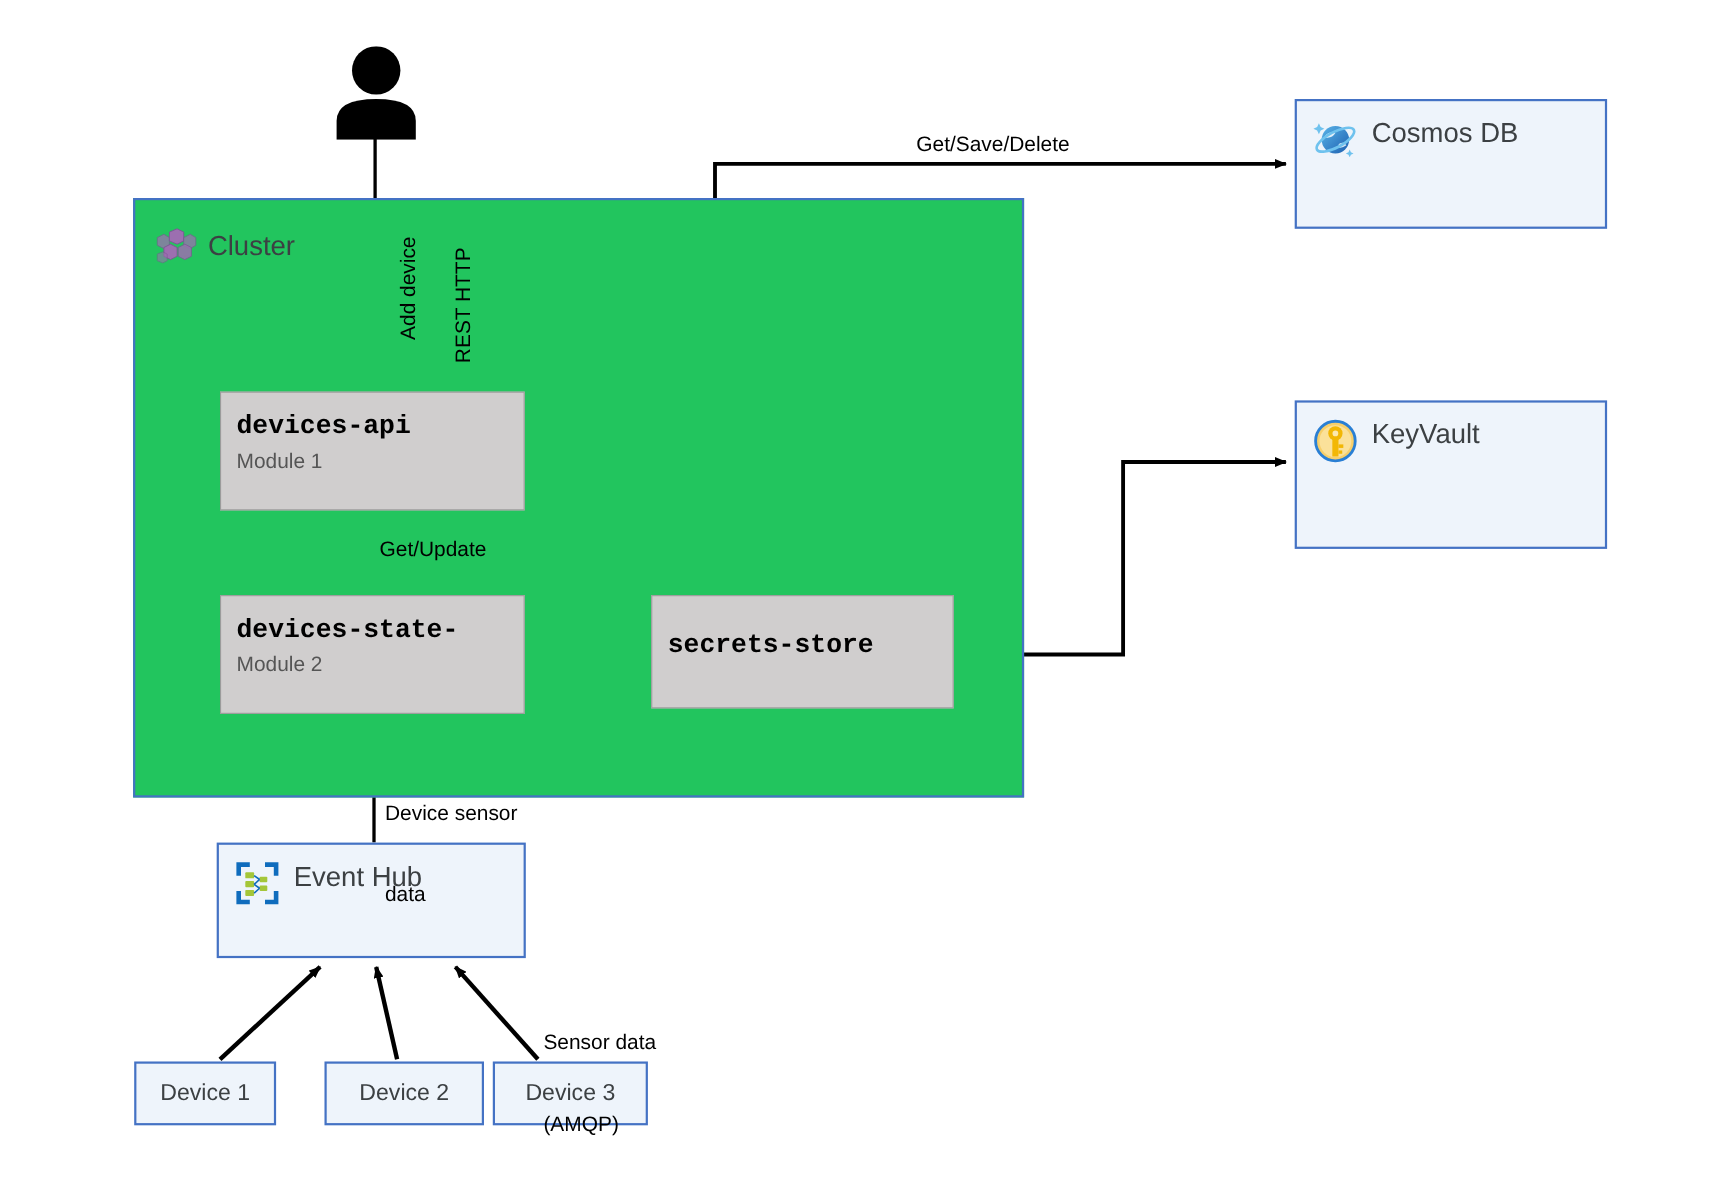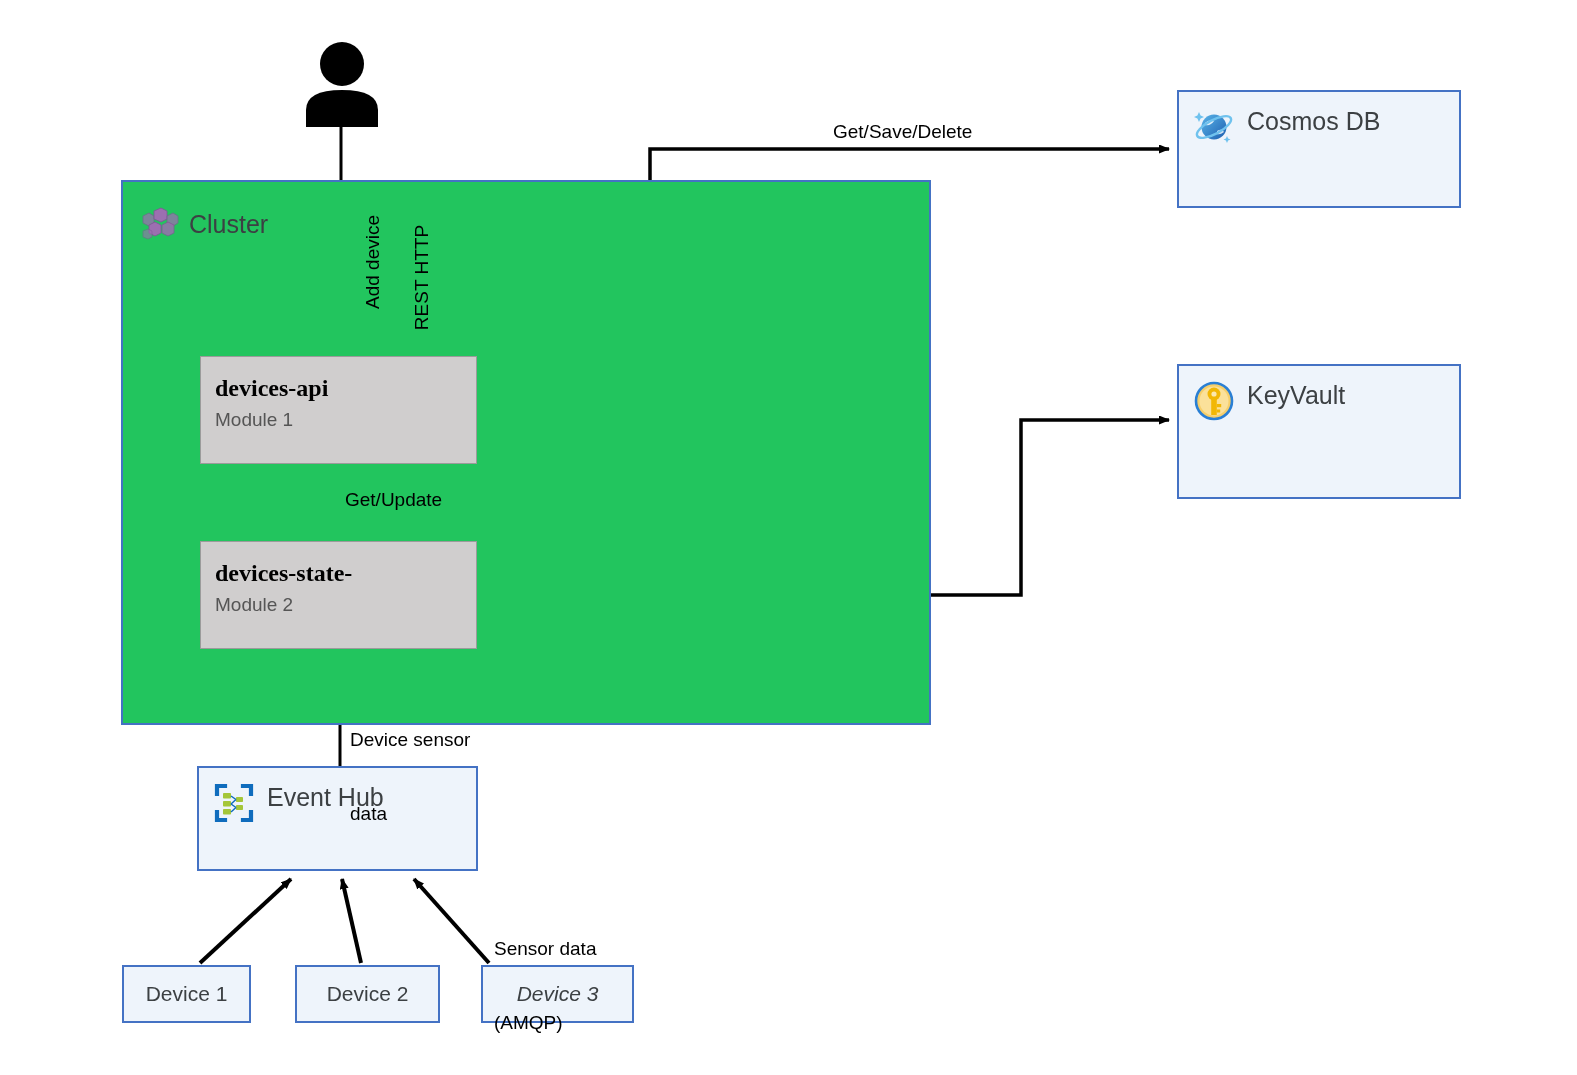--- a/index.html
+++ b/index.html
@@ -61,7 +61,7 @@
     padding: 16px 0 0 14px;
   }
   .module-name {
-    font-family: Liberation Serif, serif;
+    font-family: Liberation Mono, monospace;
     font-weight: bold;
     font-size: 24px;
     color: #000000;

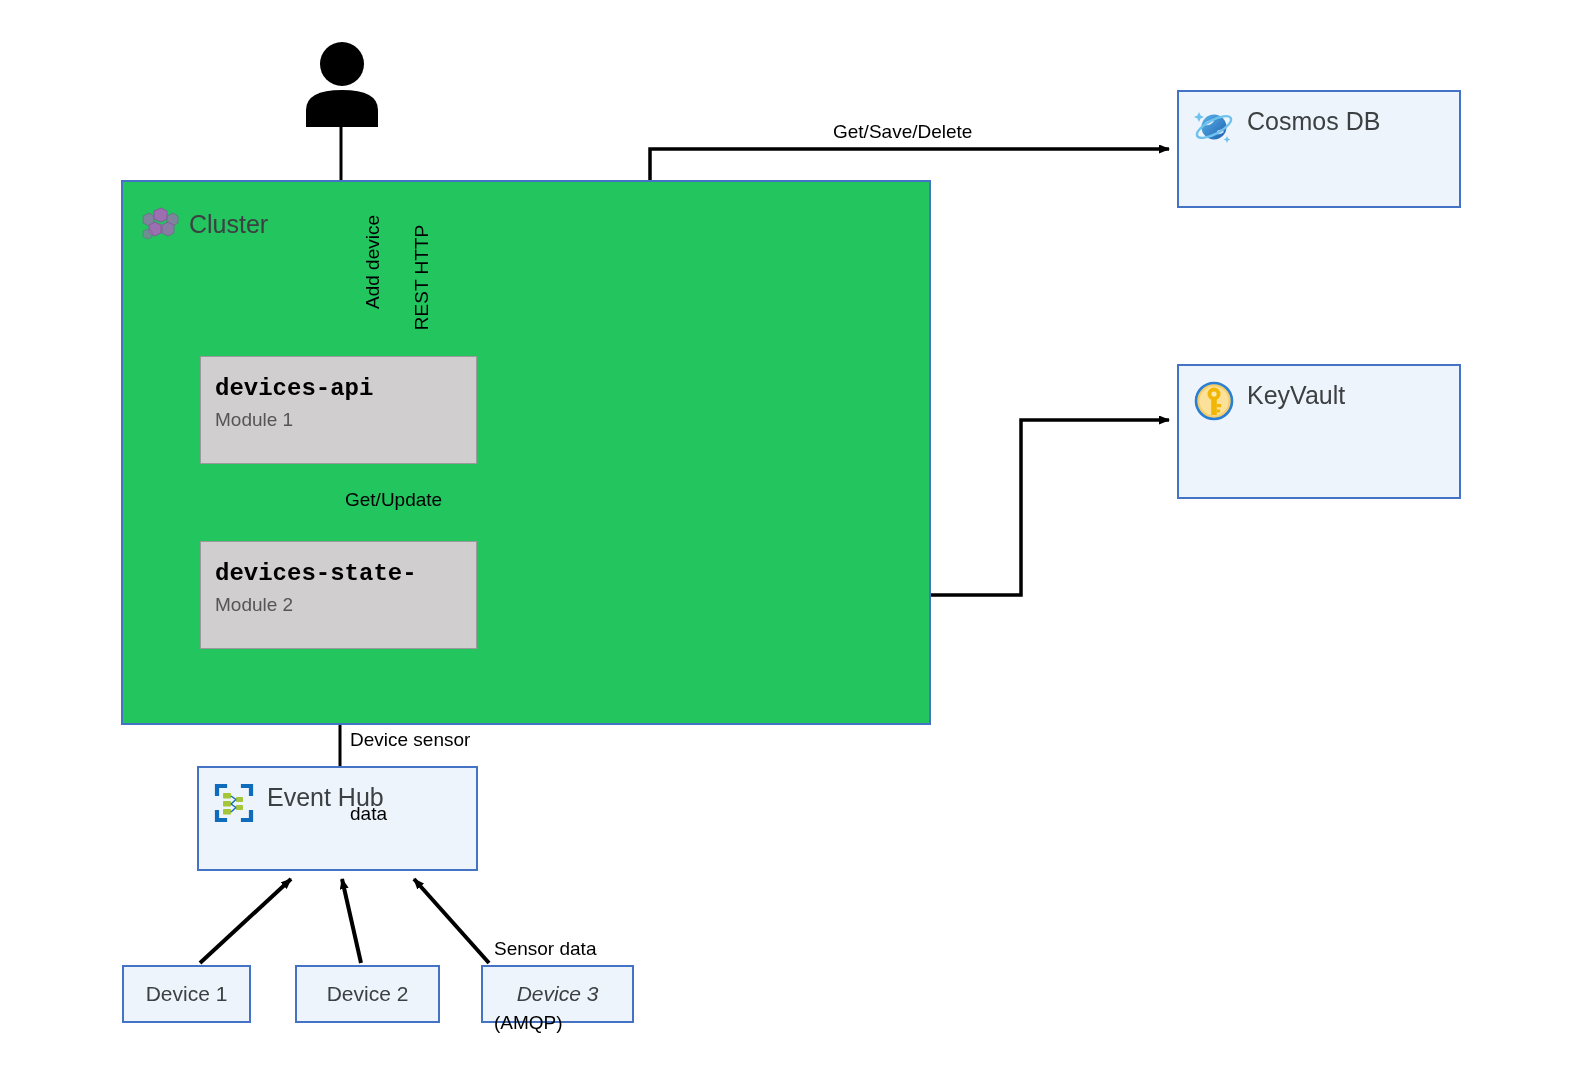--- a/index.html
+++ b/index.html
@@ -223,6 +223,9 @@
     <div class="module-sub">Module 2</div>
   </div>
 
+  <div class="node module-box secrets-box">
+    <div class="module-name">secrets-store</div>
+  </div>
 
   <div class="node azure-box cosmos-box">
     <svg width="42" height="42" viewBox="0 0 42 42" xmlns="http://www.w3.org/2000/svg">

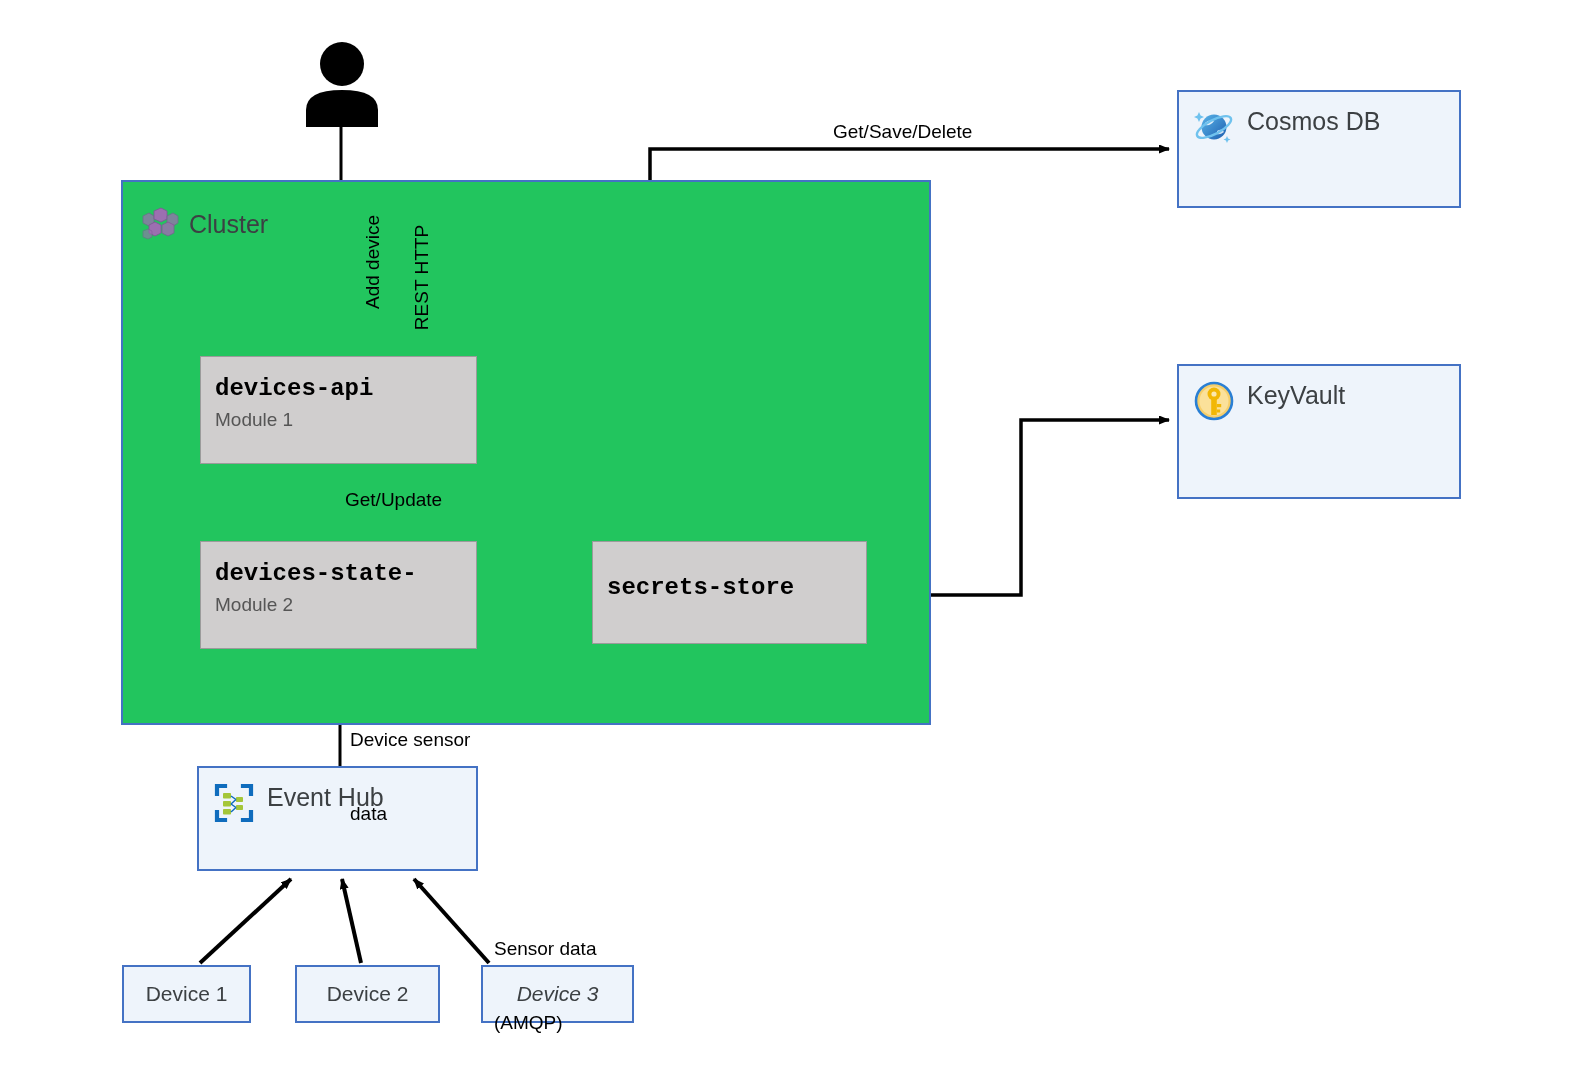--- a/index.html
+++ b/index.html
@@ -113,7 +113,7 @@
   }
   .device-1 { left: 122px; top: 965px; width: 129px; height: 58px; }
   .device-2 { left: 295px; top: 965px; width: 145px; height: 58px; }
-  .device-3 { left: 481px; top: 965px; width: 153px; height: 58px; font-style: italic; }
+  .device-3 { left: 448px; top: 965px; width: 141px; height: 58px; }
 
   
   .edge-label {

